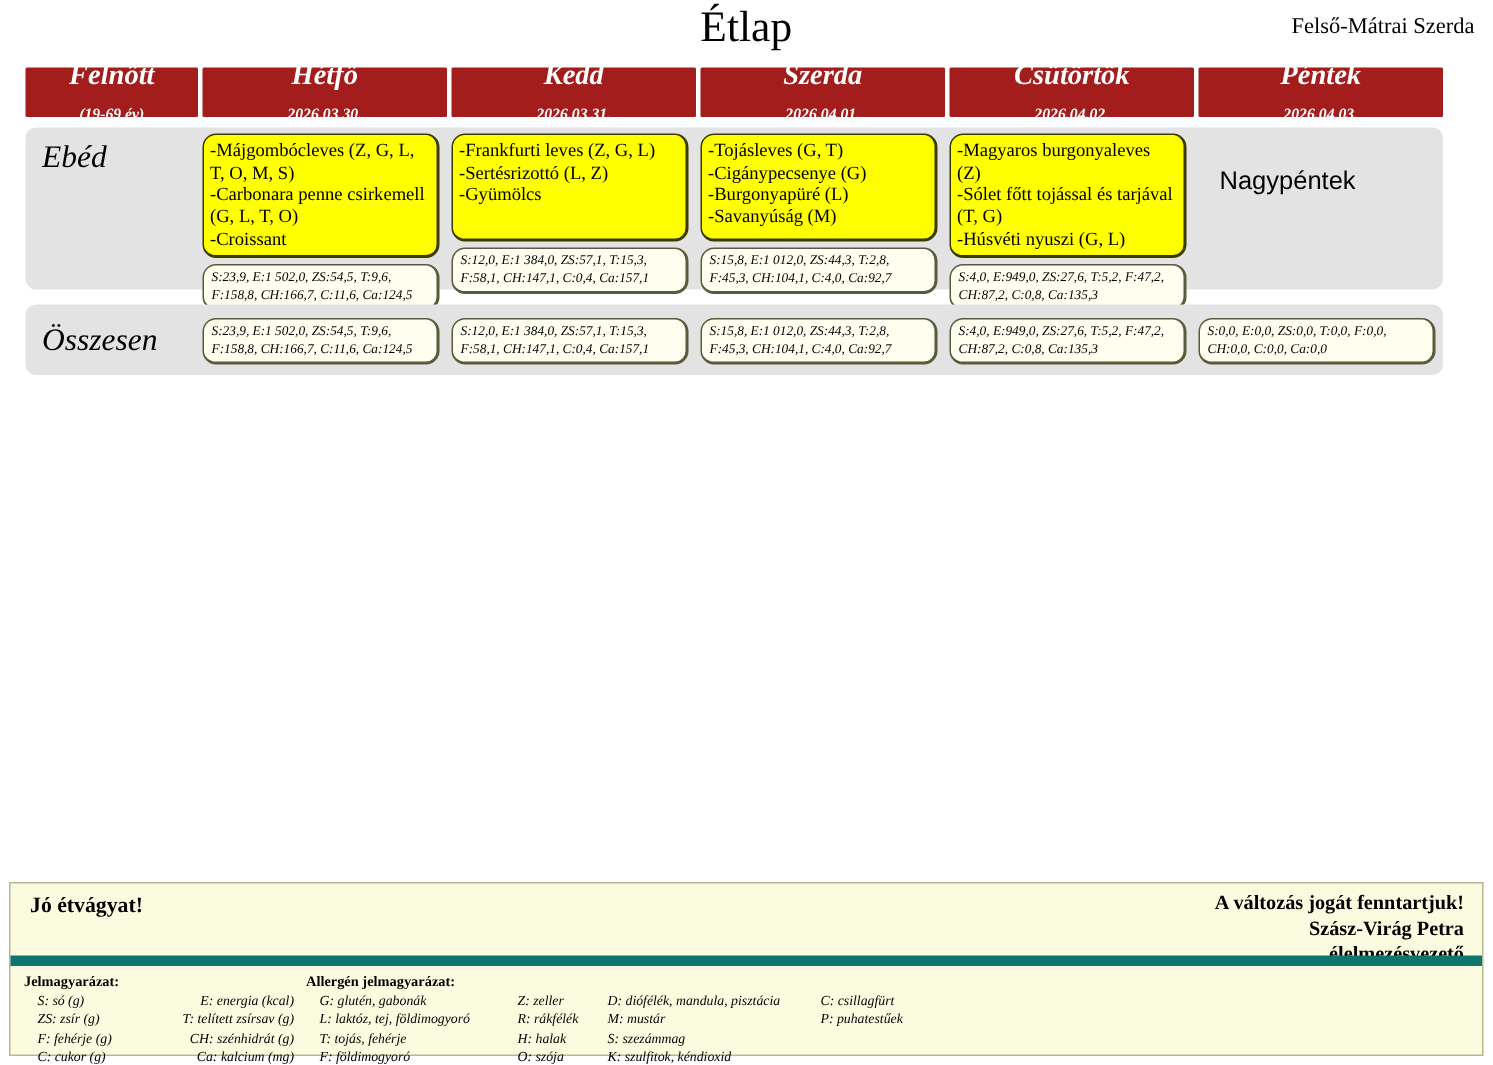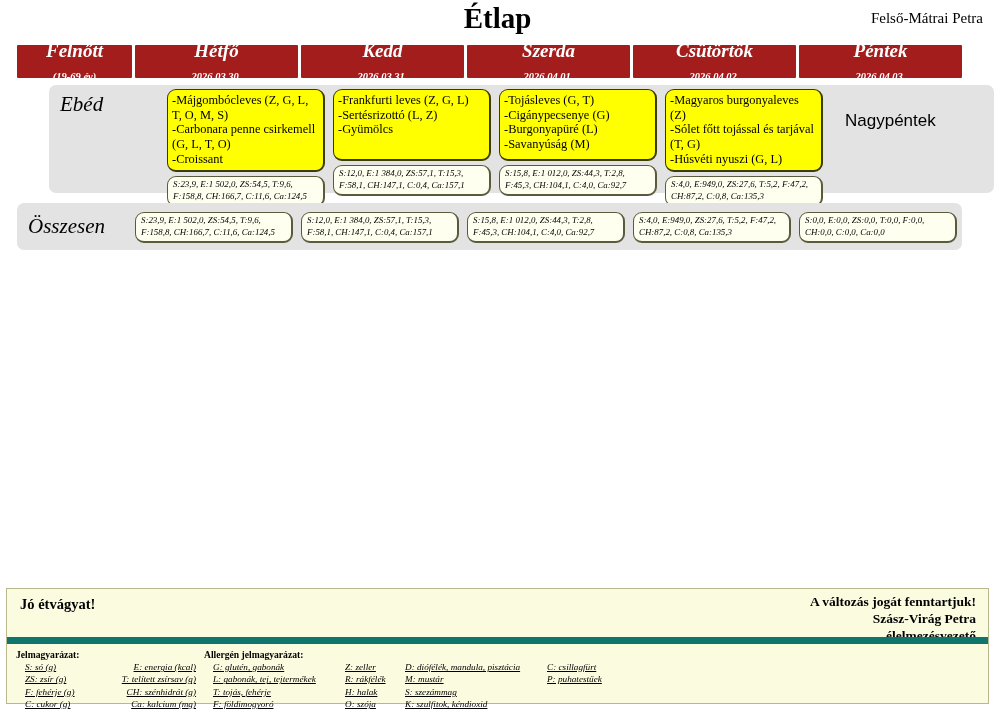--- a/index.html
+++ b/index.html
@@ -17,7 +17,7 @@
   .title {
     position: absolute; left: 0; right: 0; top: 2px;
     text-align: center;
-    font-size: 29px; font-weight: bold;
+    font-size: 29px; font-weight: normal;
     font-family: "Liberation Serif", serif;
     color: #000;
     letter-spacing: 0px;

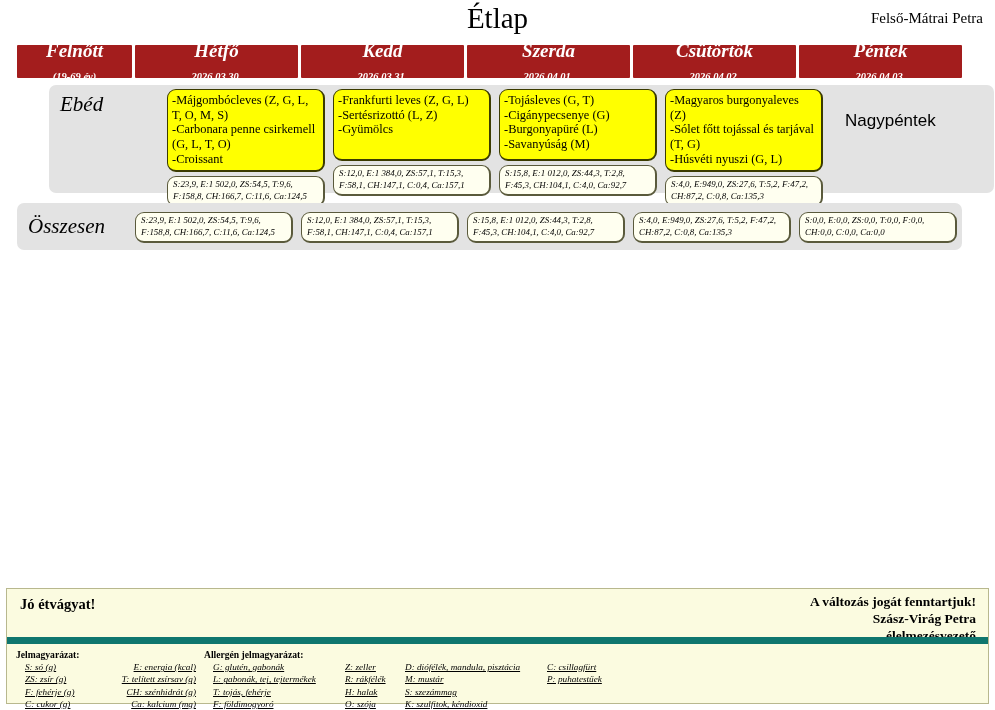--- a/index.html
+++ b/index.html
@@ -180,7 +180,7 @@
 
   <div class="topbar">
     <div class="title">Étlap</div>
-    <div class="kitchen">Felső-Mátrai Petra</div>
+    <div class="kitchen">Felső-Mátrai Szerda</div>
   </div>
 
   <div class="dayrow">

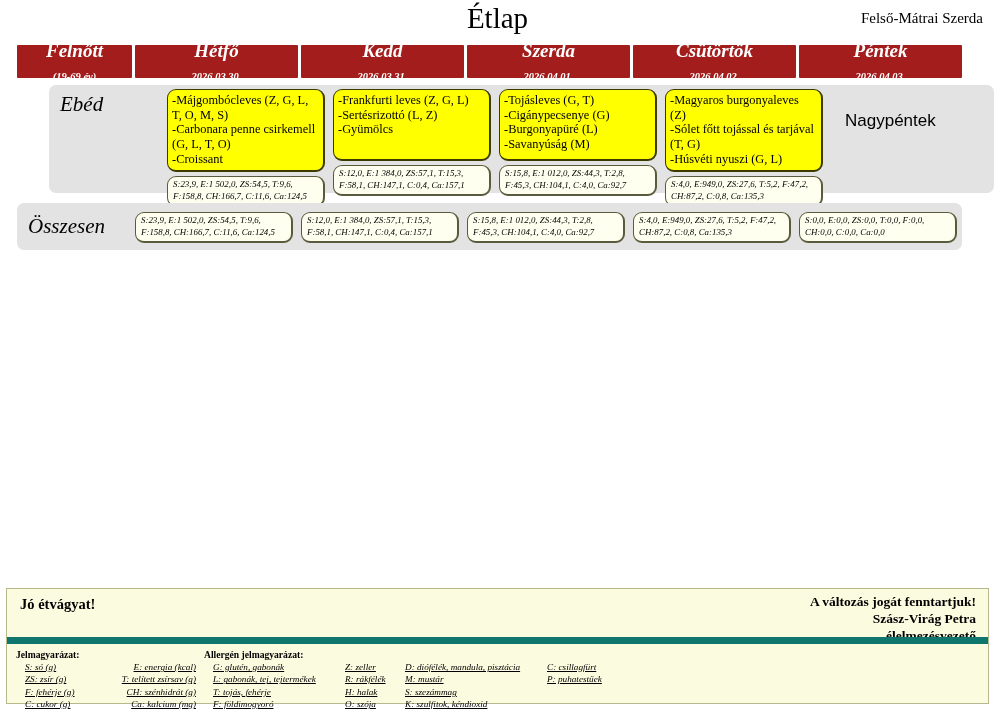--- a/index.html
+++ b/index.html
@@ -61,7 +61,7 @@
     background: #e3e3e3;
     border-radius: 7px;
   }
-  .band-lunch { top: 85px; height: 108px; margin-left: 32px; }
+  .band-lunch { top: 85px; height: 108px; }
   .band-total { top: 203px; height: 47px; }
 
   .bandinner { display: flex; height: 100%; }

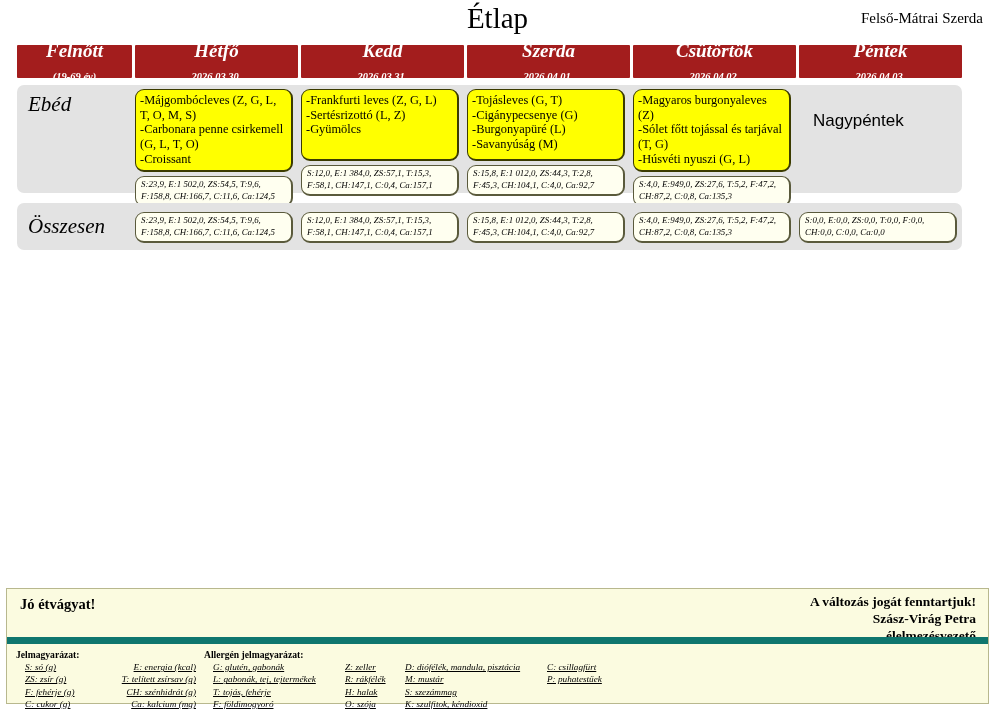--- a/index.html
+++ b/index.html
@@ -164,7 +164,7 @@
     line-height: 1.35;
     padding-left: 9px;
   }
-  .legend-item { white-space: nowrap; text-decoration: underline; }
+  .legend-item { white-space: nowrap; }
   .w-nutr1 { width: 84px; }
   .w-nutr2 { width: 96px; text-align: right; }
   .lg-gap  { width: 8px; }

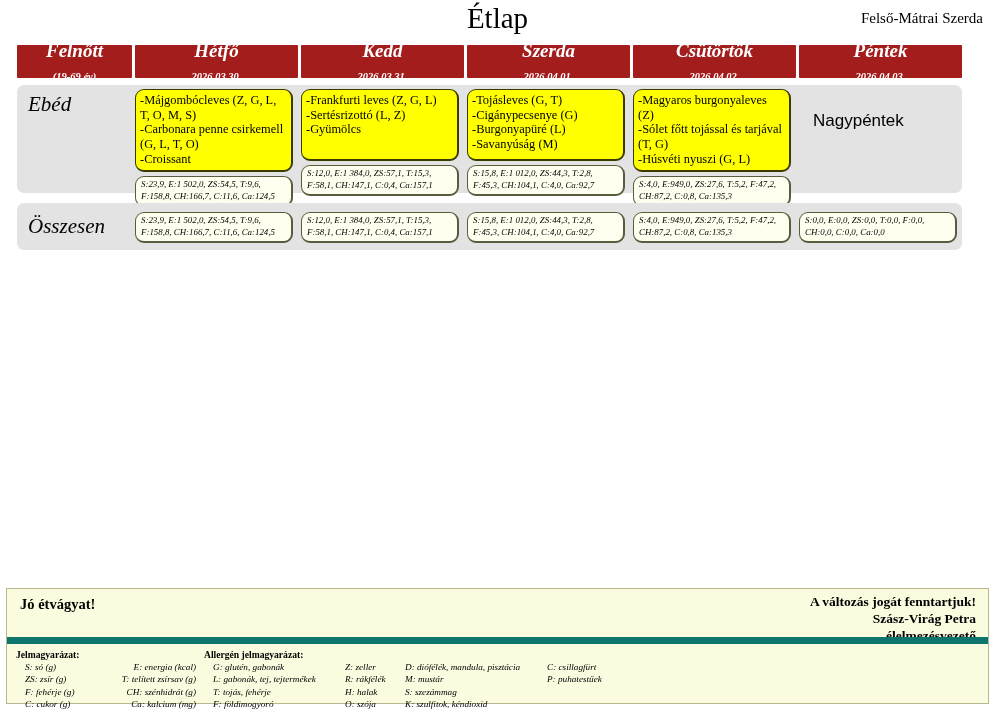--- a/index.html
+++ b/index.html
@@ -322,7 +322,7 @@
         <div class="legend-cols">
           <div class="legend-col w-alg1">
             <div class="legend-item">G: glutén, gabonák</div>
-            <div class="legend-item">L: gabonák, tej, tejtermékek</div>
+            <div class="legend-item">L: laktóz, tej, földimogyoró</div>
             <div class="legend-item">T: tojás, fehérje</div>
             <div class="legend-item">F: földimogyoró</div>
           </div>

